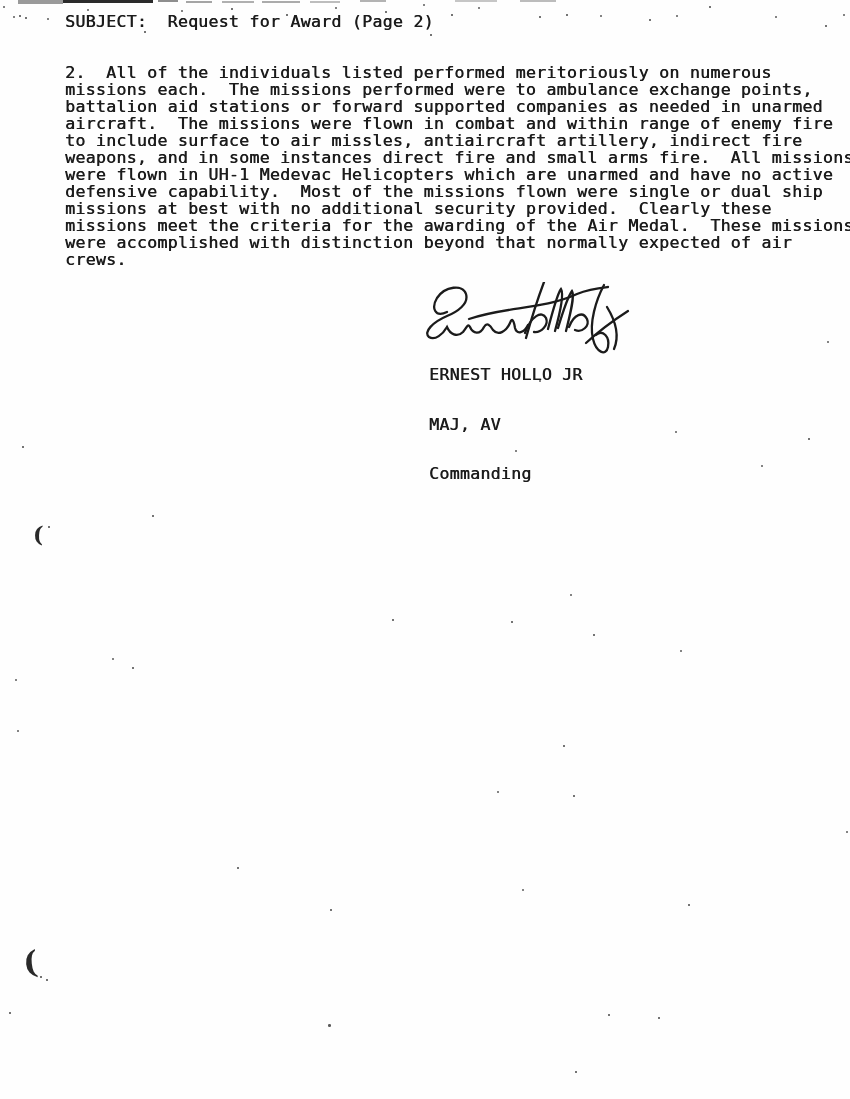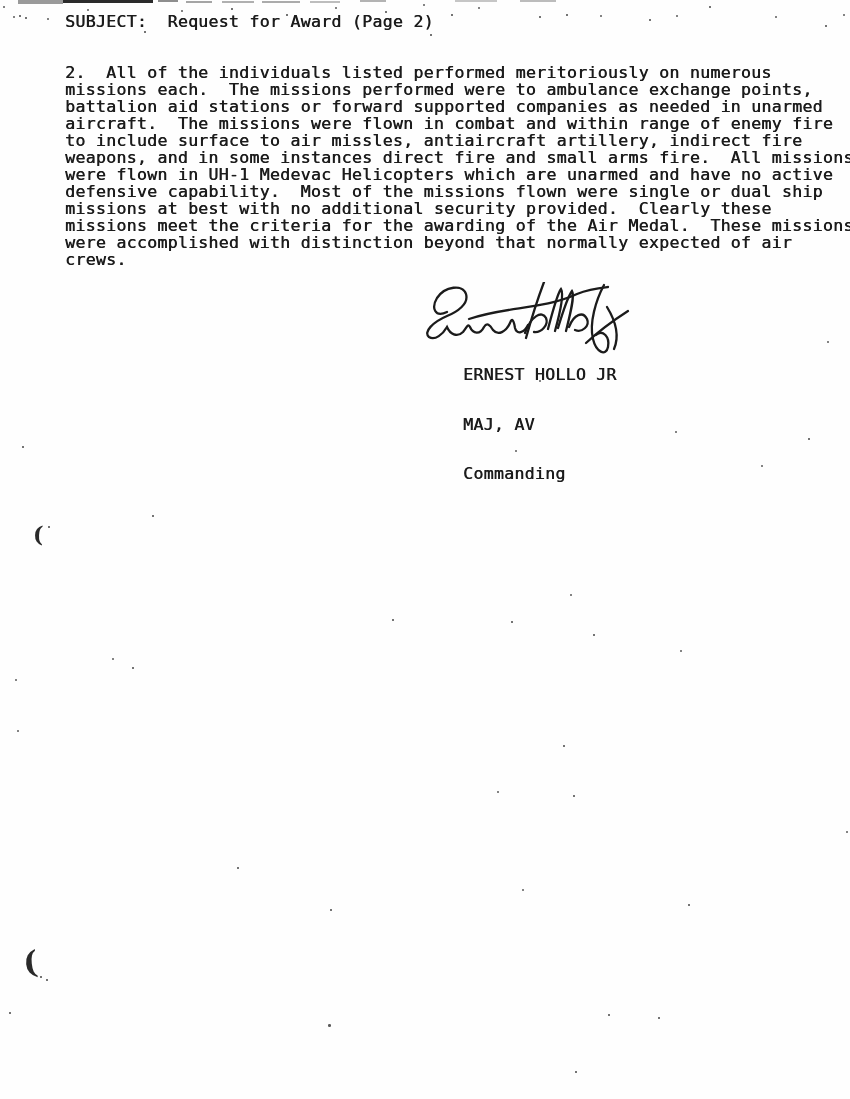--- a/index.html
+++ b/index.html
@@ -23,7 +23,7 @@
   }
   .subject{left:65px;top:13px;text-align:center;}
   .body-paragraph{left:65px;top:64px;}
-  .sig-block{left:463px;top:334px;line-height:16.5px;}
+  .sig-block{left:429px;top:334px;line-height:16.5px;}
   .sig-svg{position:absolute;left:417px;top:282px;}
   .sig-svg path{fill:none;stroke:#1b1b1b;stroke-width:2.3;stroke-linecap:round;}
   .margin-paren{

